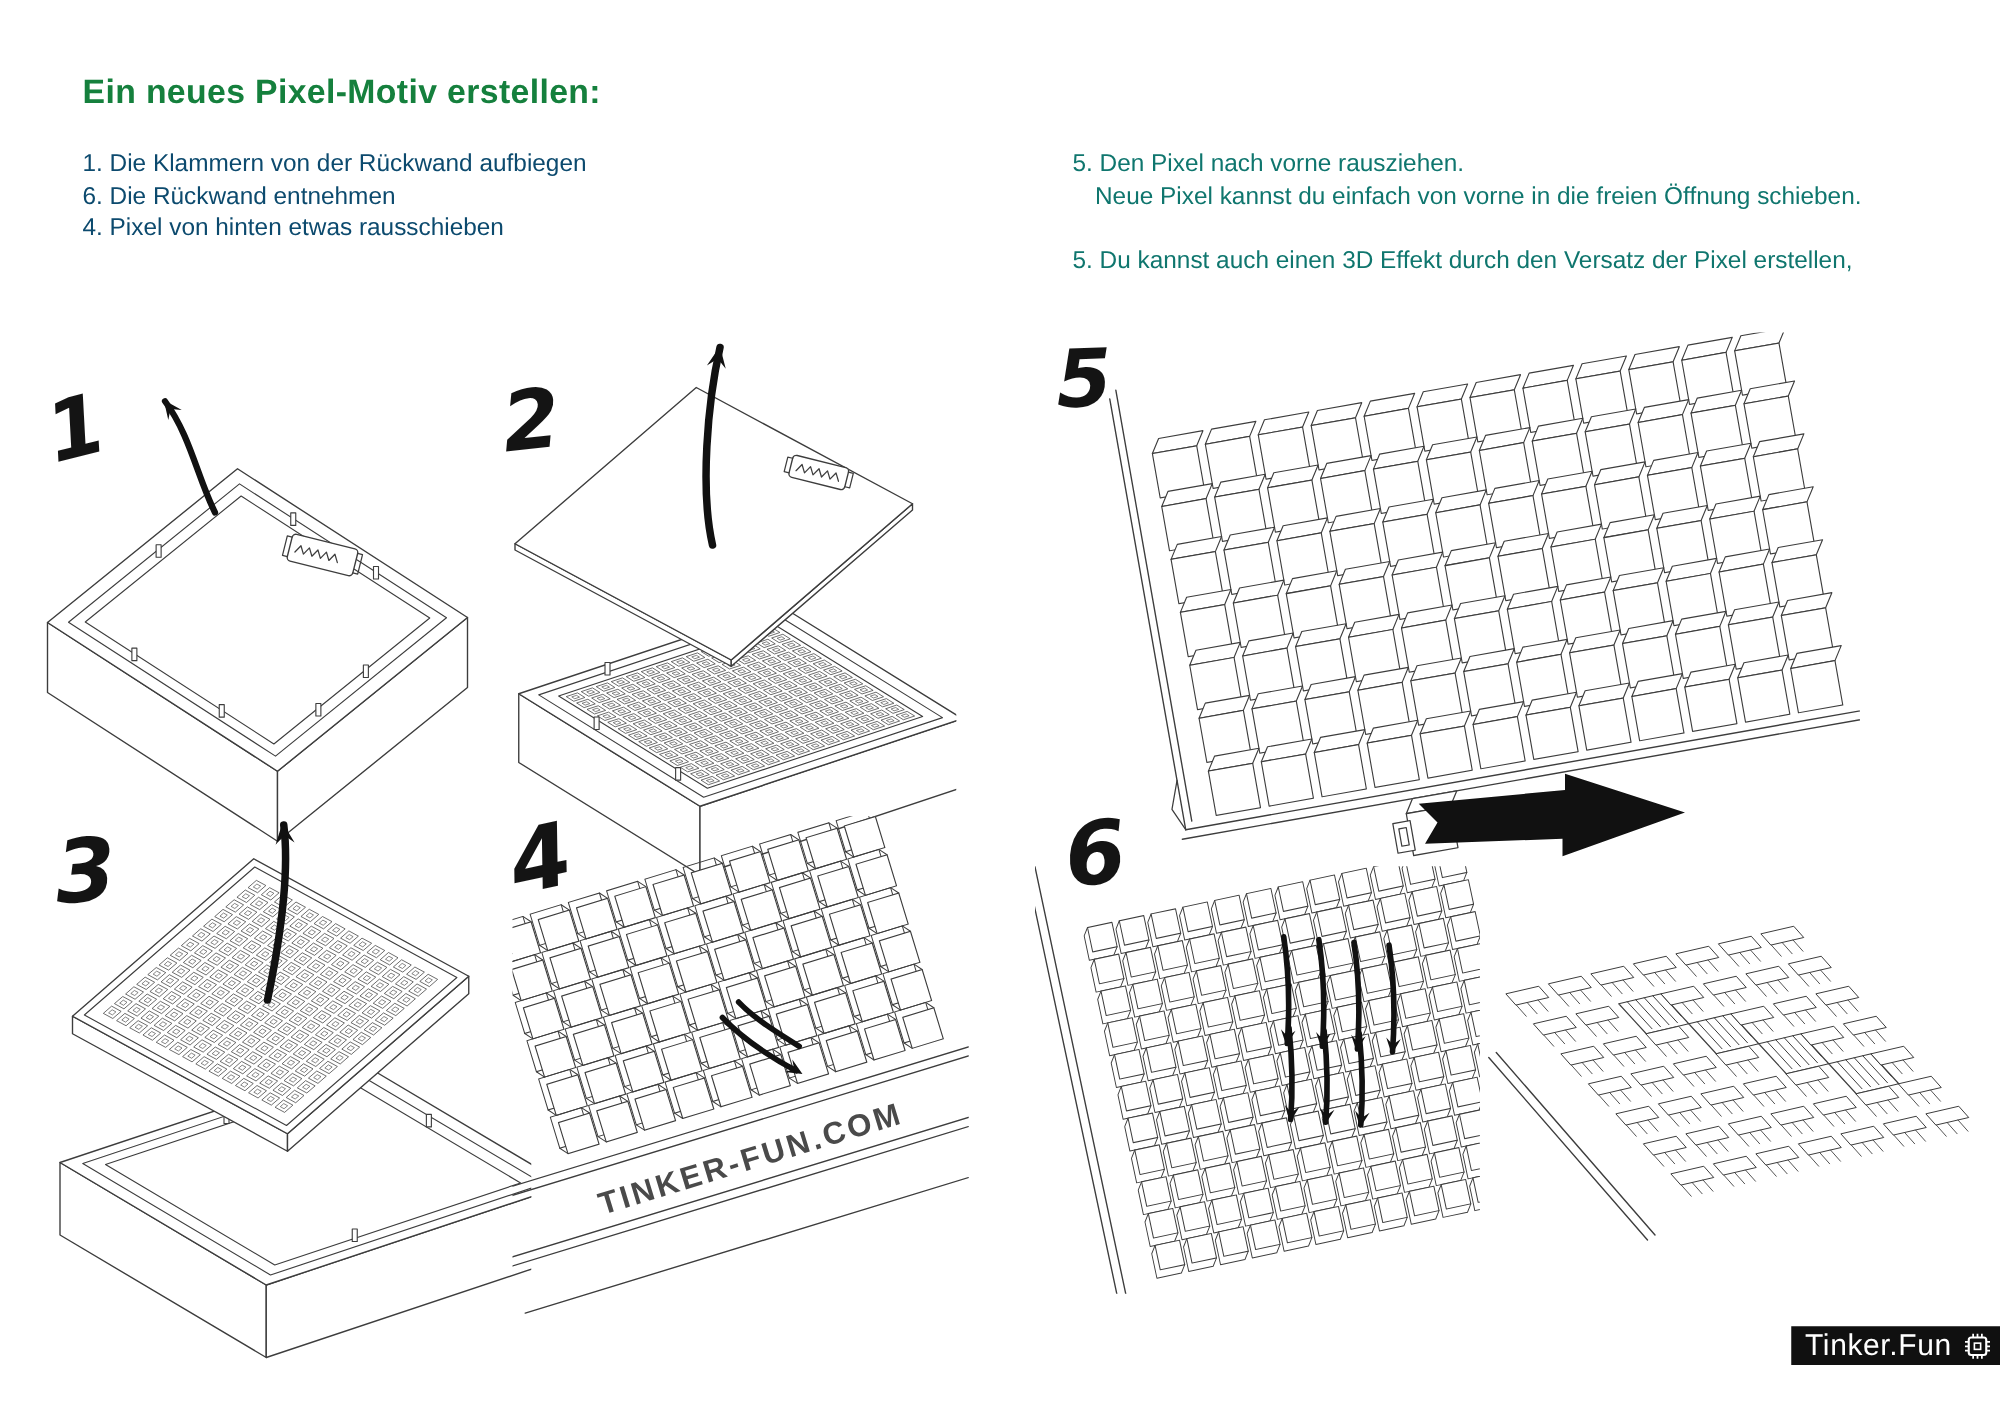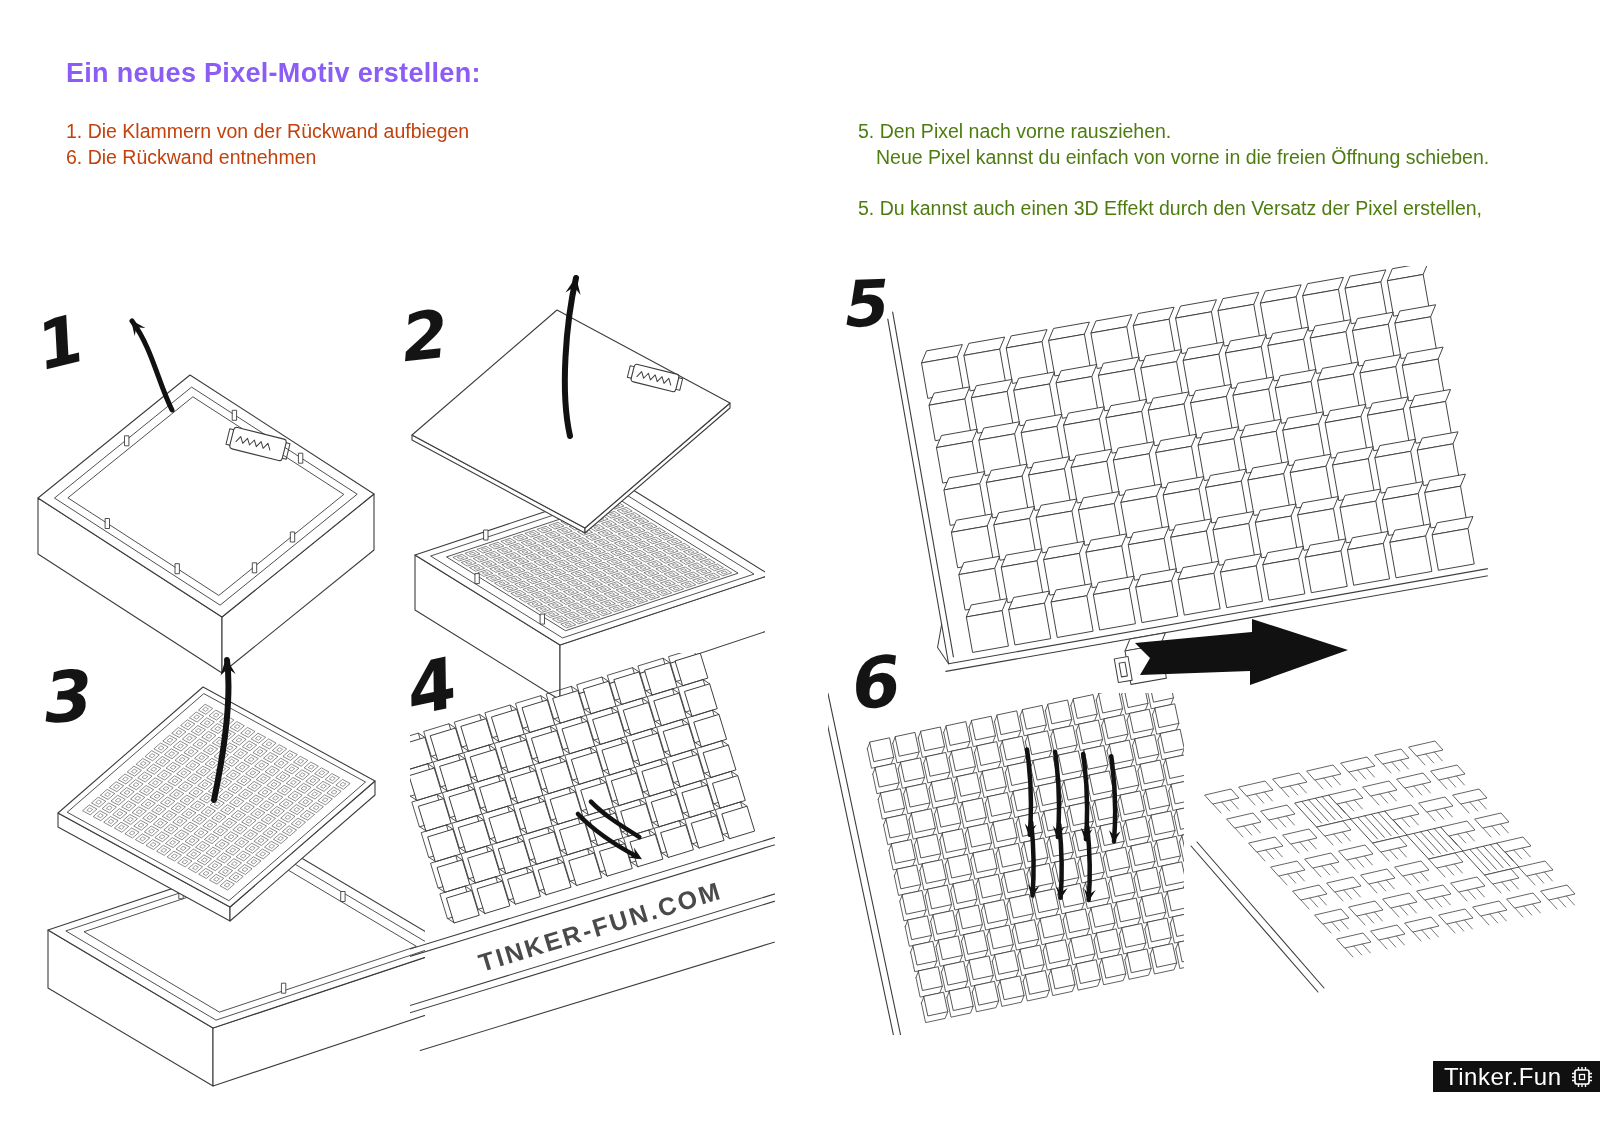--- a/index.html
+++ b/index.html
@@ -6,7 +6,7 @@
   .page{position:relative;width:1600px;height:1131px;background:#ffffff;overflow:hidden;
         font-family:"Liberation Sans",sans-serif;color:#2b2b2b;}
   .title{position:absolute;left:66px;top:58px;font-size:27px;font-weight:bold;
-         color:#8b5cf6;letter-spacing:.3px;}
+         color:#15803d;letter-spacing:.3px;}
   .steps-left{position:absolute;left:66px;top:119px;font-size:19.5px;line-height:25.5px;color:#c2410c;}
   .steps-right{position:absolute;left:858px;top:119px;font-size:19.5px;line-height:25.5px;color:#4d7c0f;}
   .indent{padding-left:18px;text-align:center;}

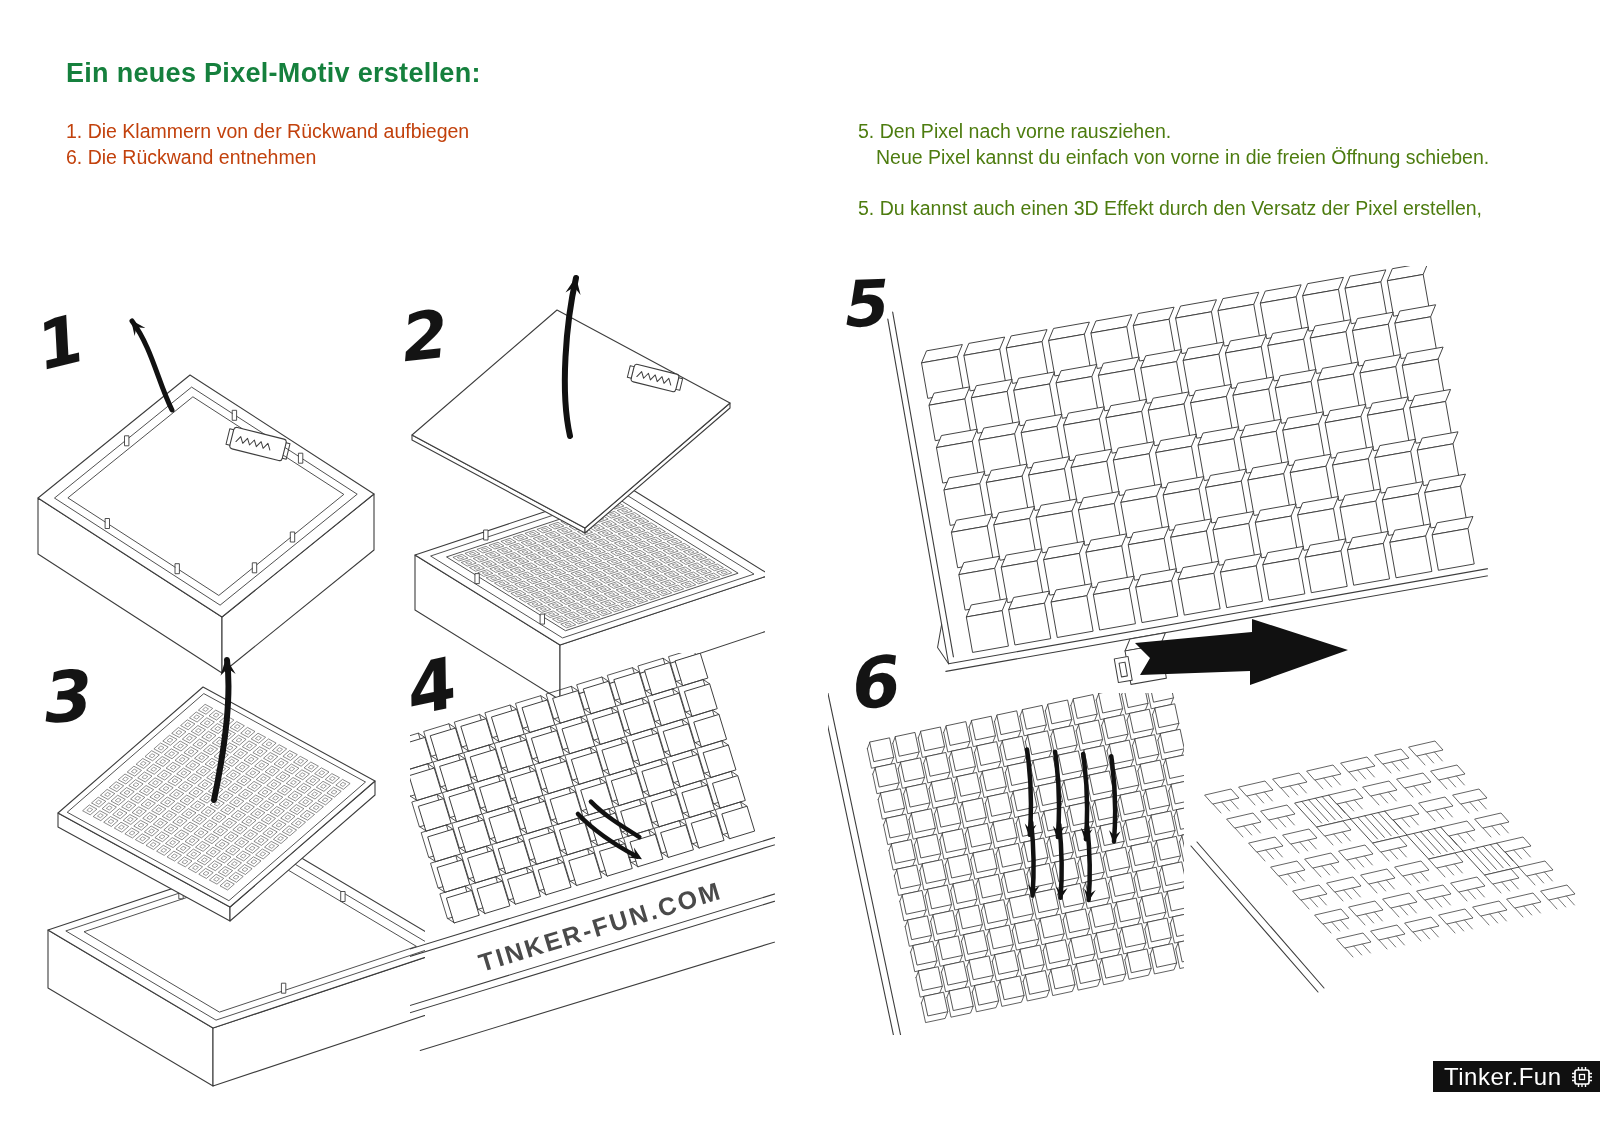--- a/index.html
+++ b/index.html
@@ -7,7 +7,7 @@
         font-family:"Liberation Sans",sans-serif;color:#2b2b2b;}
   .title{position:absolute;left:66px;top:58px;font-size:27px;font-weight:bold;
          color:#15803d;letter-spacing:.3px;}
-  .steps-left{position:absolute;left:66px;top:119px;font-size:19.5px;line-height:25.5px;color:#c2410c;}
+  .steps-left{position:absolute;left:66px;top:119px;font-size:19.5px;line-height:25.5px;color:#0c4a6e;}
   .steps-right{position:absolute;left:858px;top:119px;font-size:19.5px;line-height:25.5px;color:#4d7c0f;}
   .indent{padding-left:18px;text-align:center;}
   .gap{height:25.5px;}

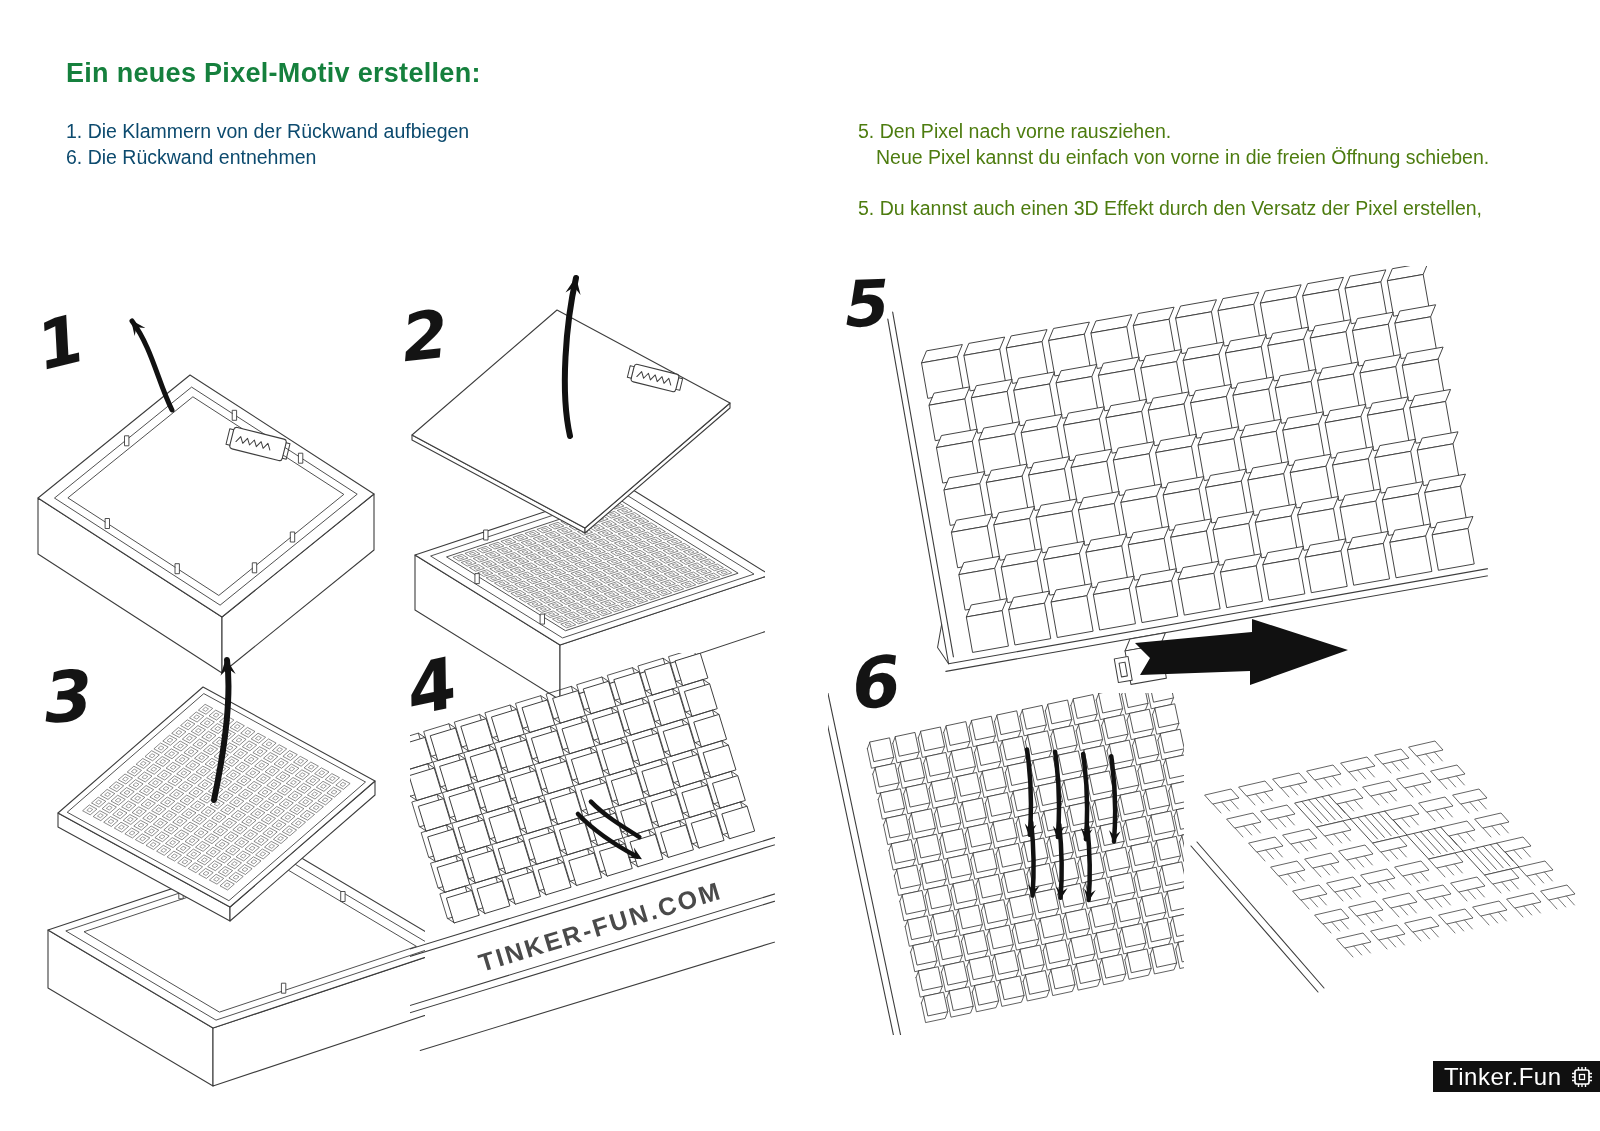--- a/index.html
+++ b/index.html
@@ -8,7 +8,7 @@
   .title{position:absolute;left:66px;top:58px;font-size:27px;font-weight:bold;
          color:#15803d;letter-spacing:.3px;}
   .steps-left{position:absolute;left:66px;top:119px;font-size:19.5px;line-height:25.5px;color:#0c4a6e;}
-  .steps-right{position:absolute;left:858px;top:119px;font-size:19.5px;line-height:25.5px;color:#4d7c0f;}
+  .steps-right{position:absolute;left:858px;top:119px;font-size:19.5px;line-height:25.5px;color:#0f766e;}
   .indent{padding-left:18px;text-align:center;}
   .gap{height:25.5px;}
   .stepnum{position:absolute;font-family:"DejaVu Sans",sans-serif;font-style:italic;font-weight:bold;

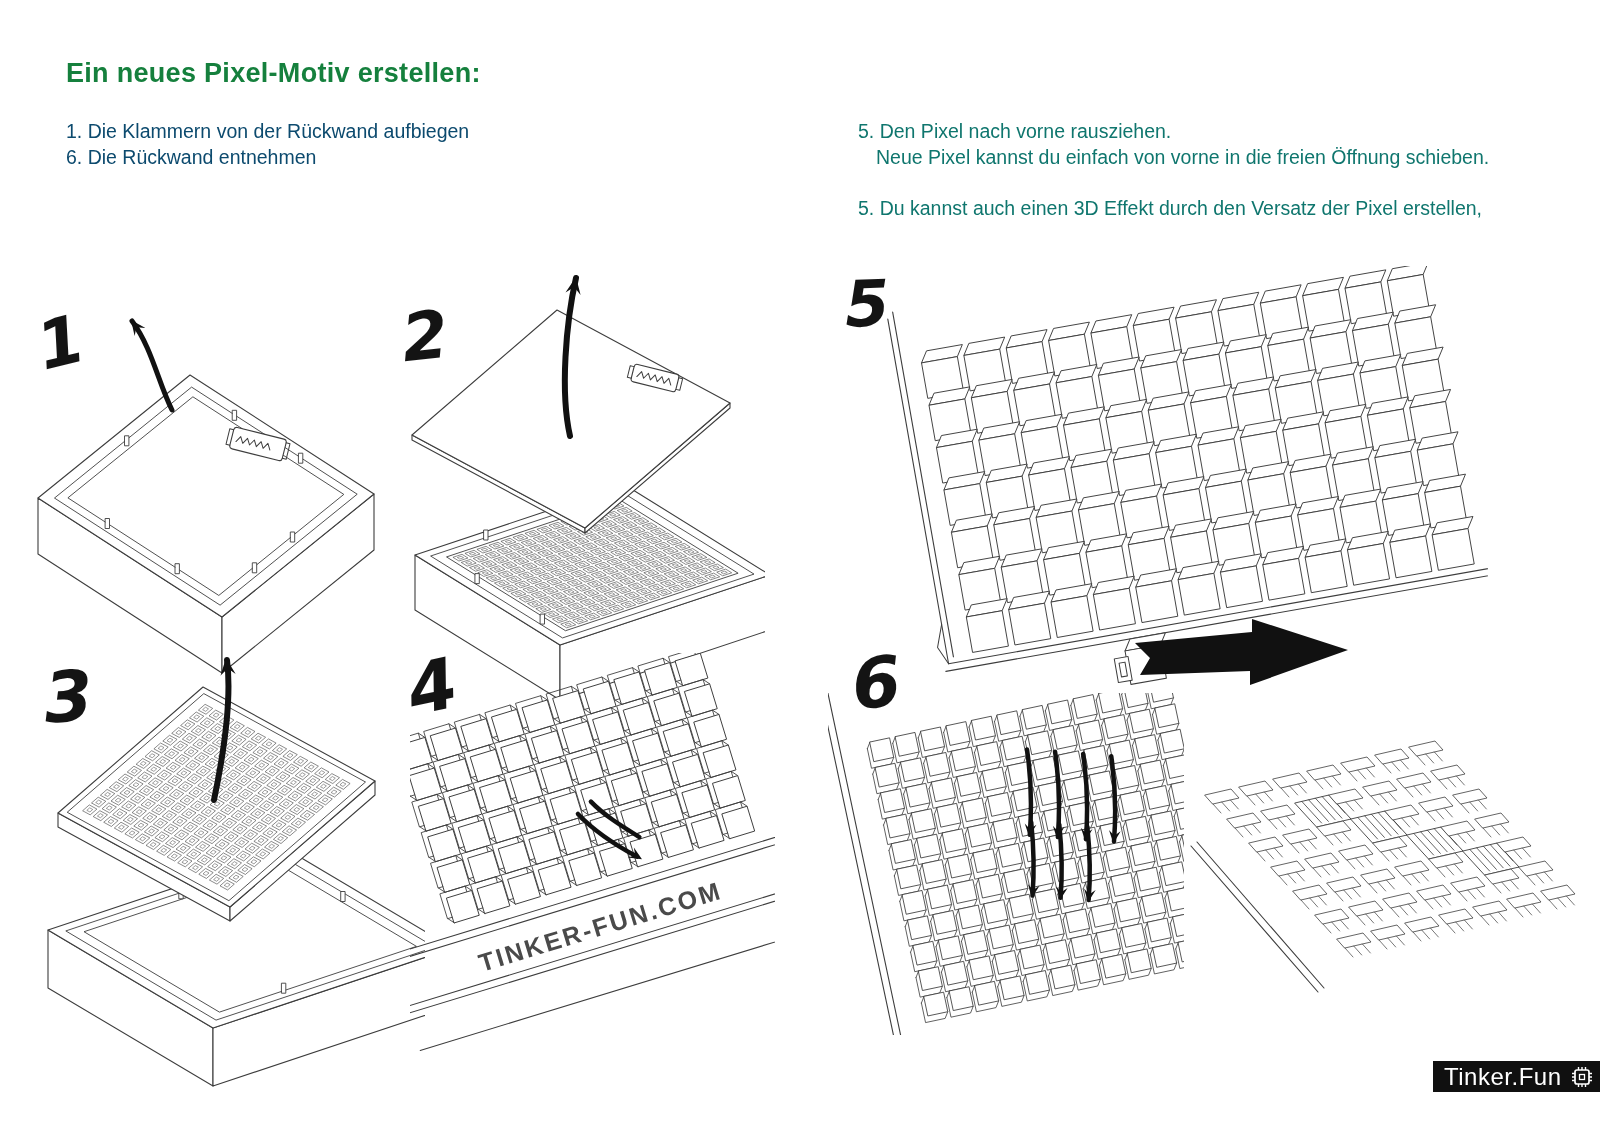--- a/index.html
+++ b/index.html
@@ -41,6 +41,7 @@
   <div class="steps-left">
     <div>1. Die Klammern von der Rückwand aufbiegen</div>
     <div>6. Die Rückwand entnehmen</div>
+    <div>4. Pixel von hinten etwas rausschieben</div>
   </div>
 
   <div class="steps-right">

